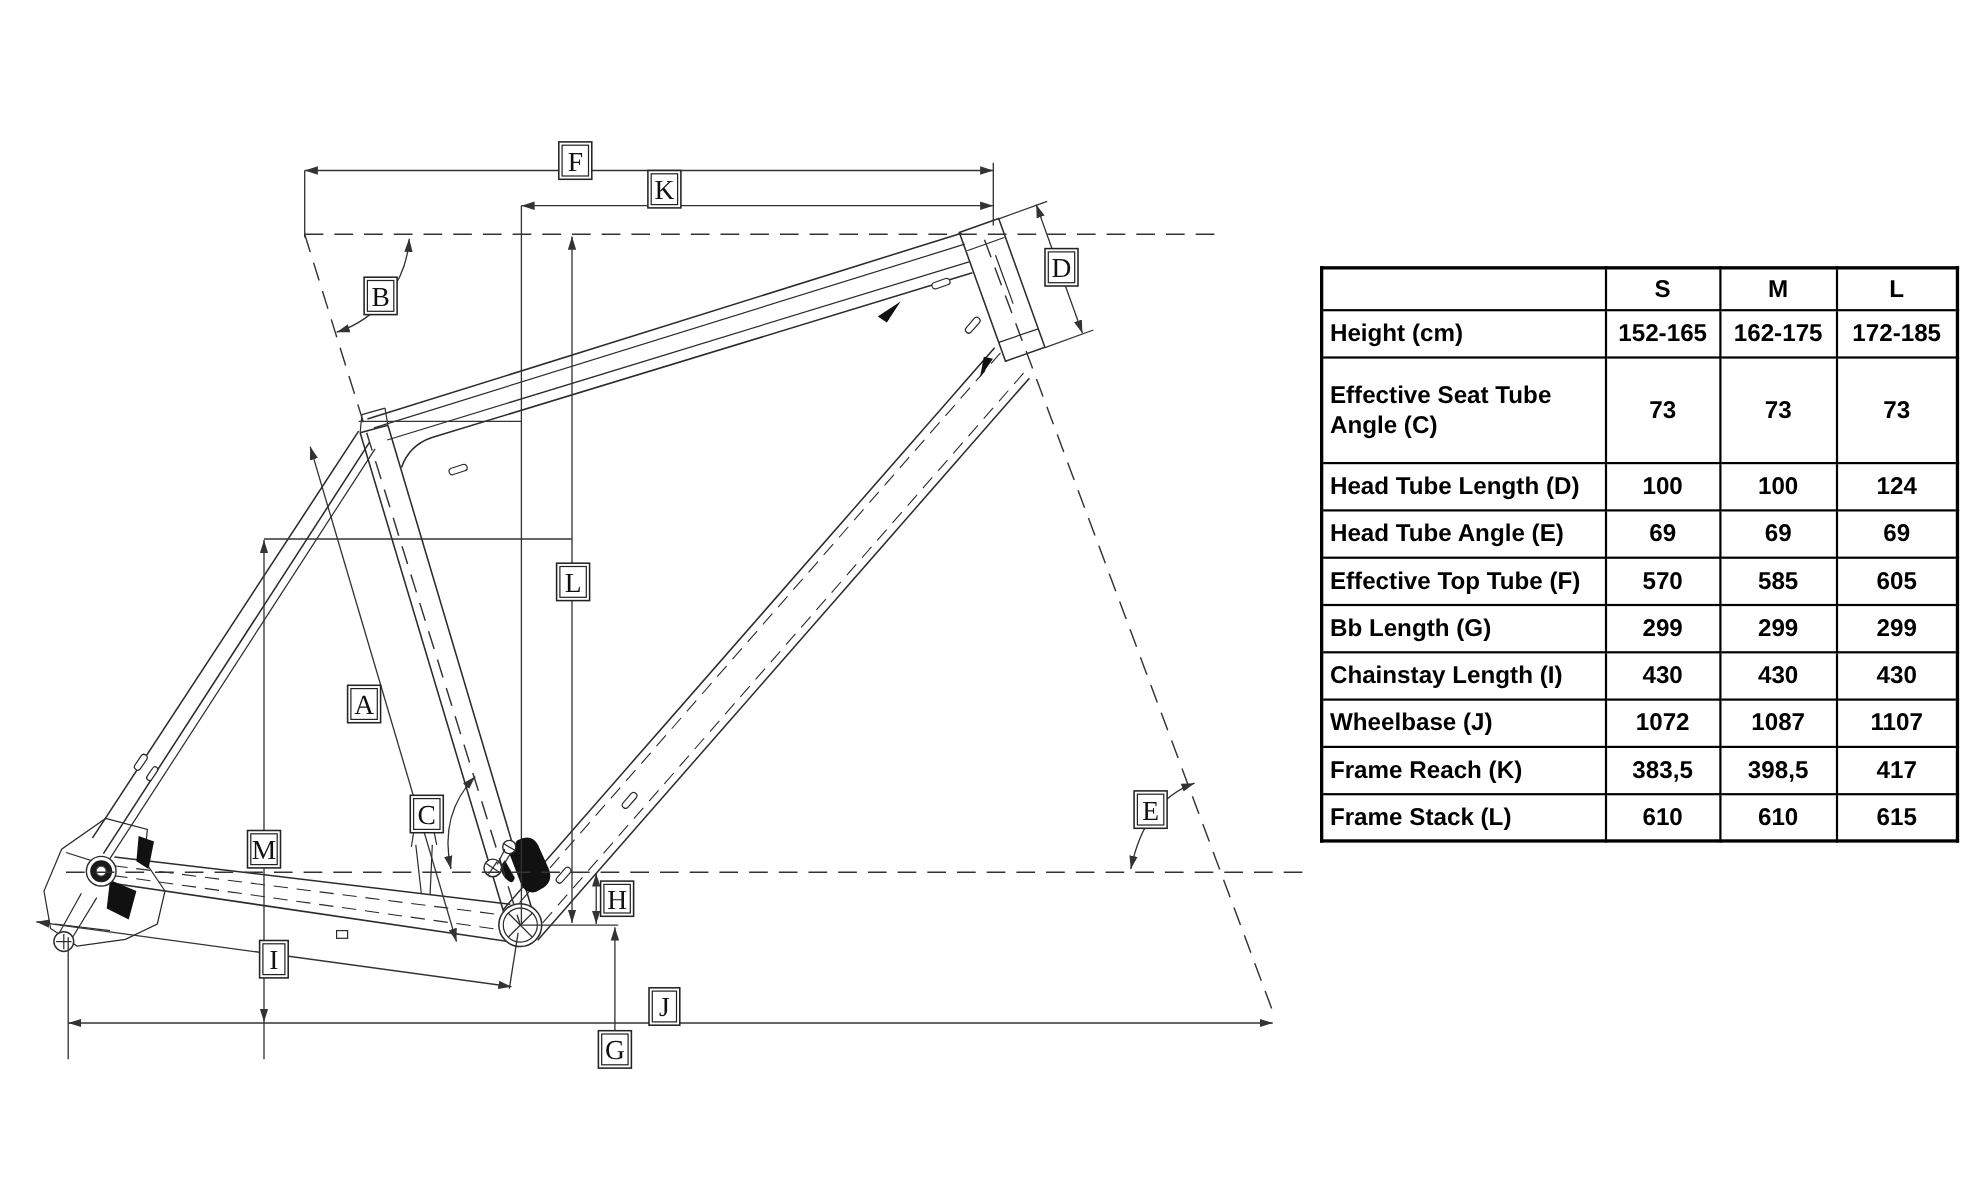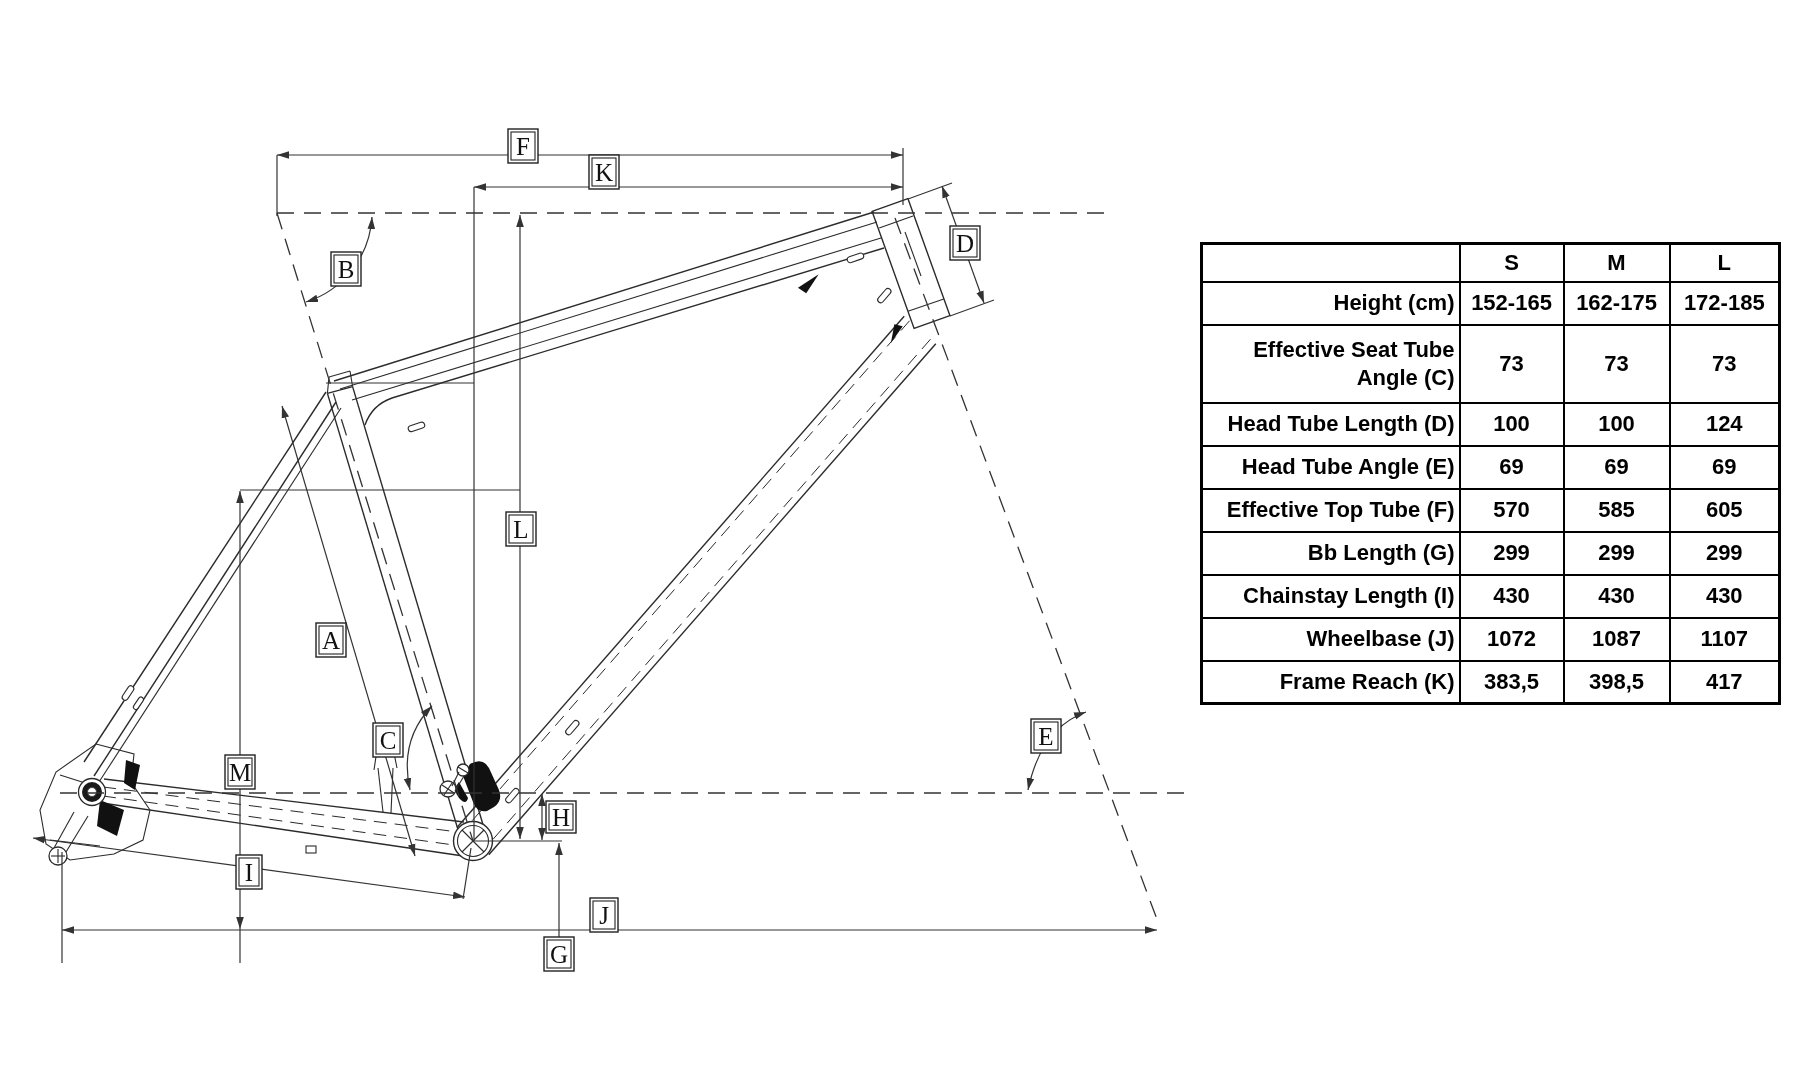--- a/index.html
+++ b/index.html
@@ -30,7 +30,7 @@
     font-size:22px;padding:0;overflow:hidden;
   }
   #geo-table{border:3px solid #000;}
-  #geo-table td.lbl{text-align:right;padding-left:6px;padding-right:4px;line-height:1.25;}
+  #geo-table td.lbl{text-align:left;padding-left:6px;padding-right:4px;line-height:1.25;}
   #geo-table td.val,#geo-table th{text-align:center;}
   #geo-table tr{height:43px;}
   #geo-table tr.hdr{height:38px;}

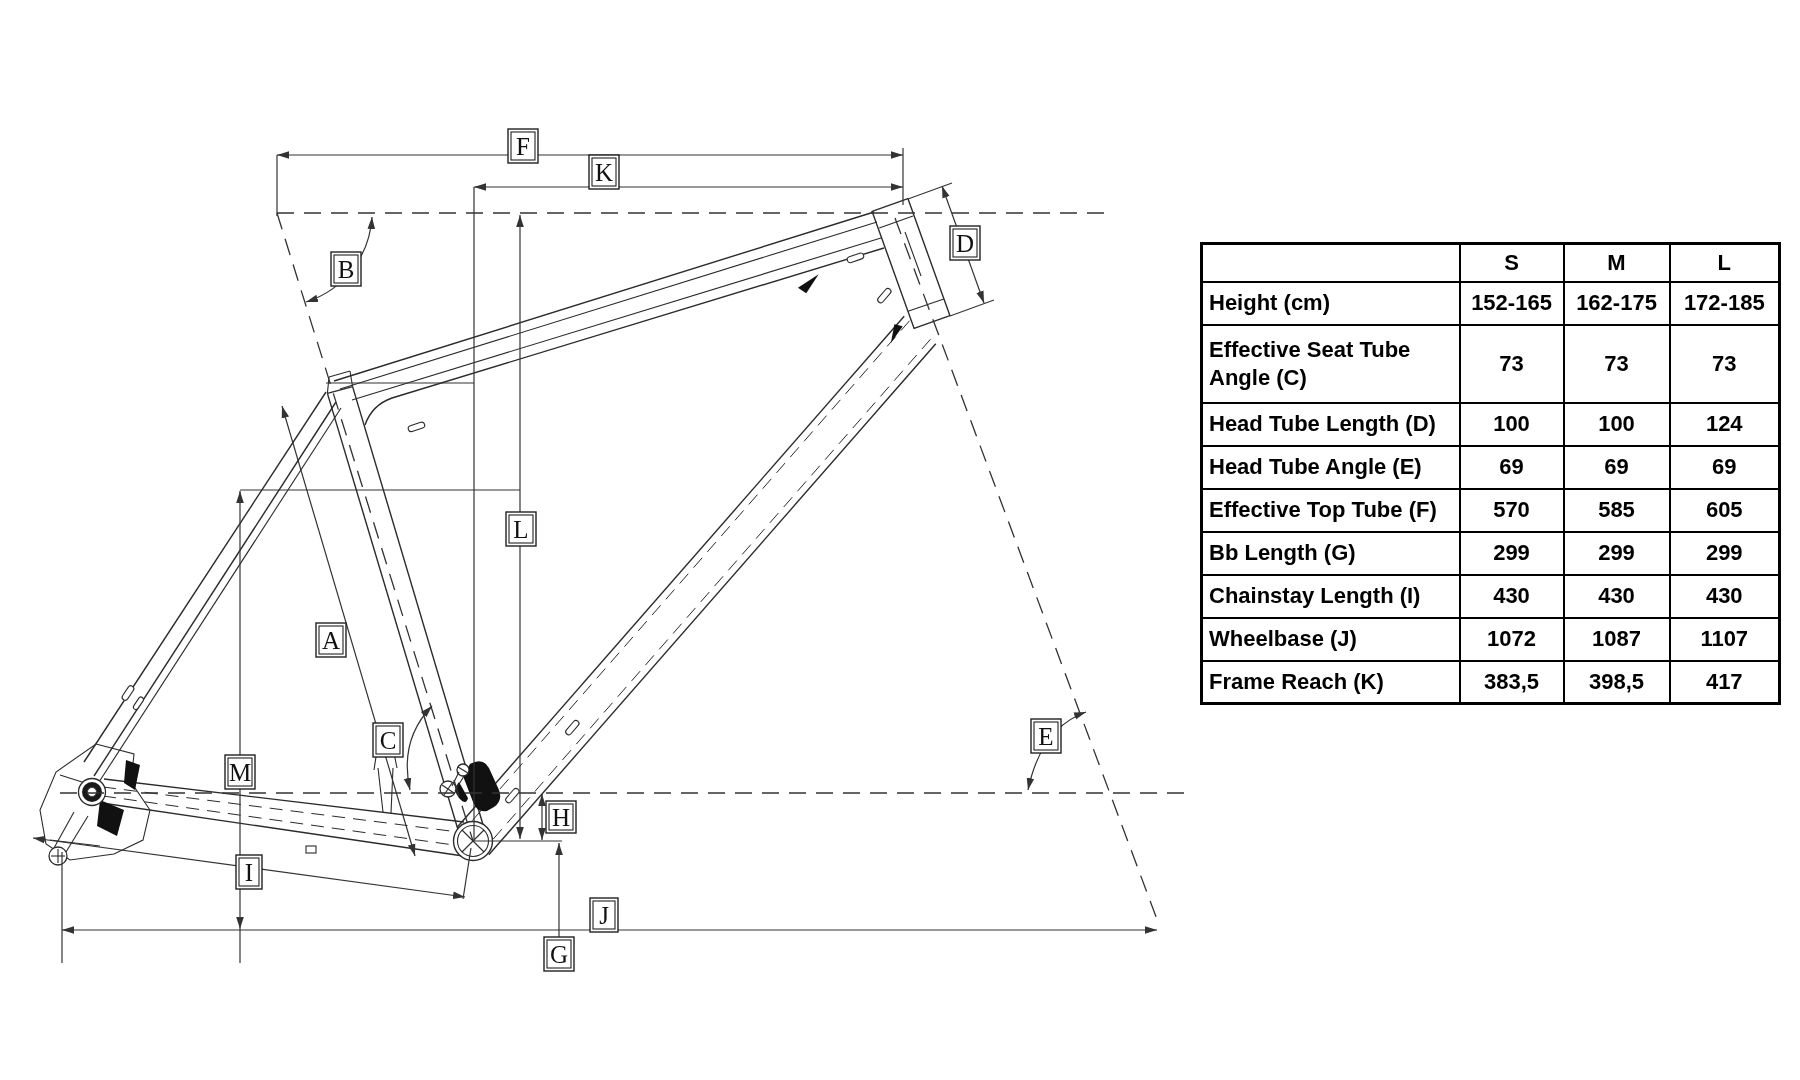--- a/index.html
+++ b/index.html
@@ -34,7 +34,7 @@
   #geo-table td.val,#geo-table th{text-align:center;}
   #geo-table tr{height:43px;}
   #geo-table tr.hdr{height:38px;}
-  #geo-table tr.tall{height:78px;}
+  #geo-table tr.tall{height:96px;}
   .c0{width:258px;} .c1{width:104px;} .c2{width:106px;} .c3{width:110px;}
 </style>
 </head>

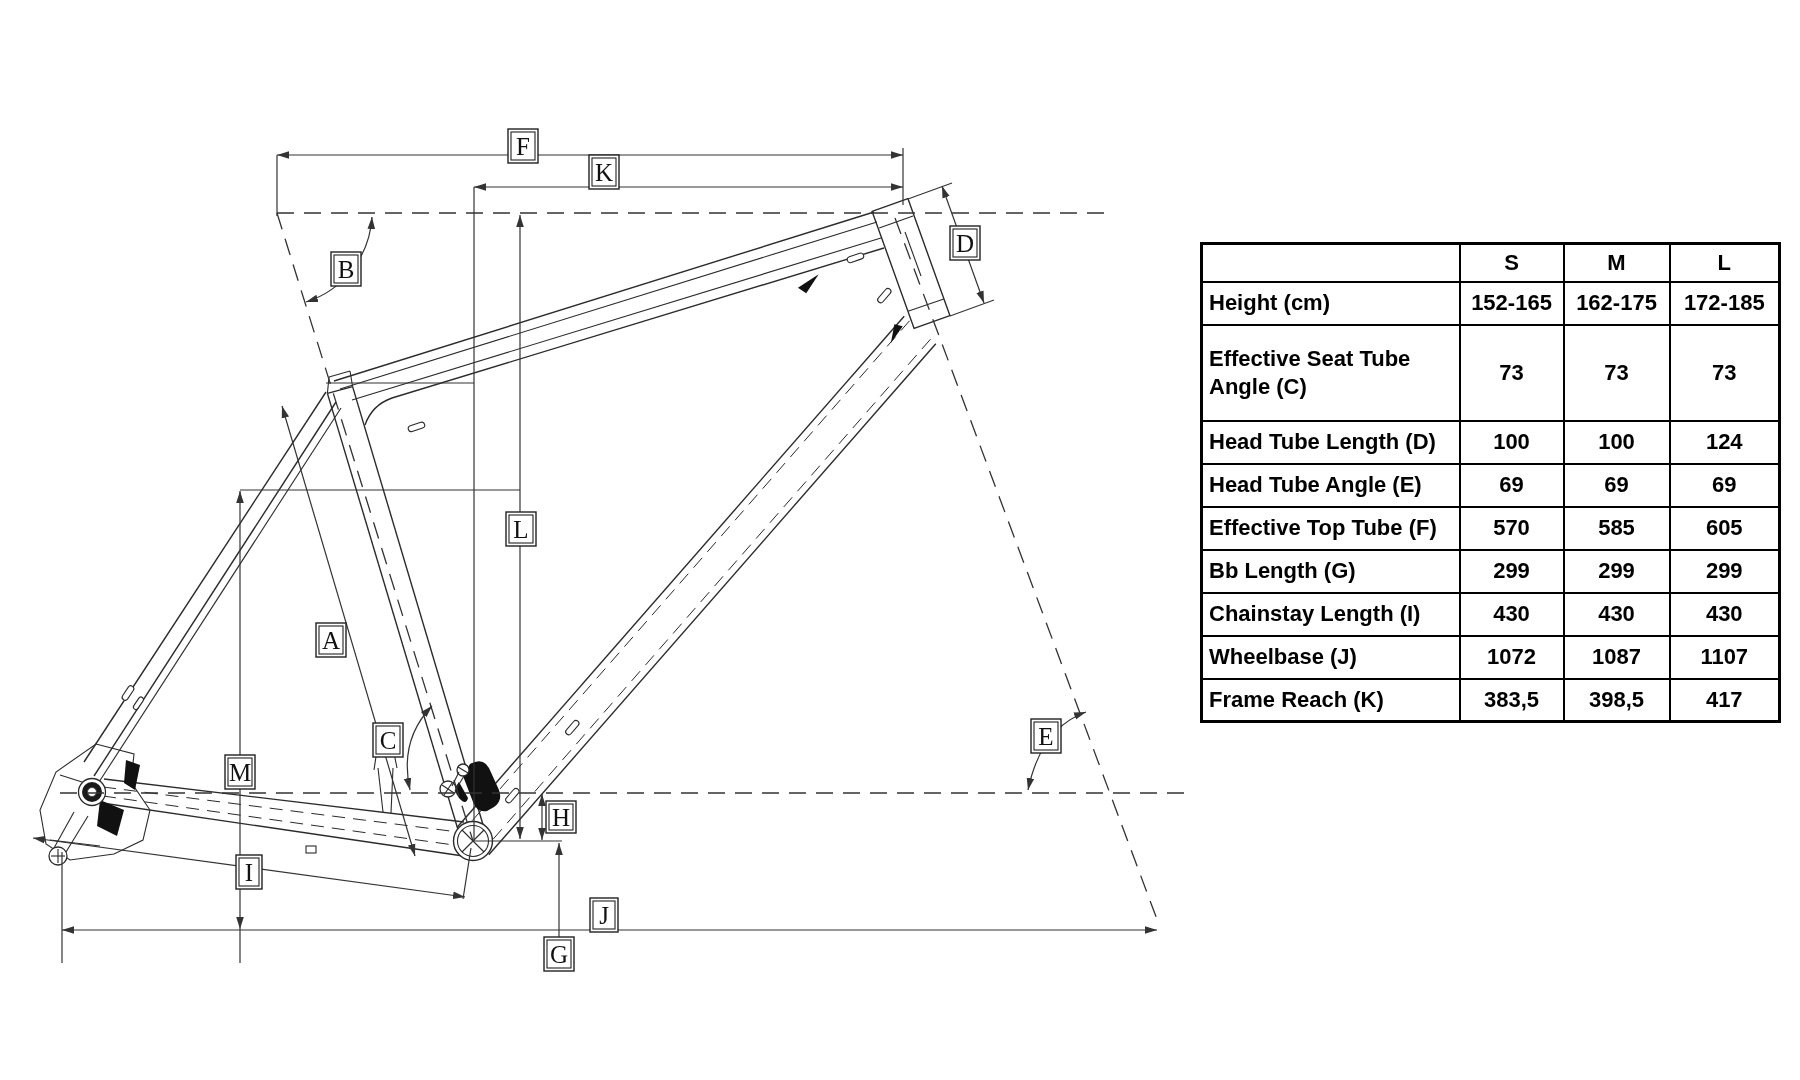--- a/index.html
+++ b/index.html
@@ -313,6 +313,12 @@
           <td class="val">398,5</td>
           <td class="val">417</td>
         </tr>
+        <tr>
+          <td class="lbl">Frame Stack (L)</td>
+          <td class="val">610</td>
+          <td class="val">610</td>
+          <td class="val">615</td>
+        </tr>
       </tbody>
   </table>
 </div>

